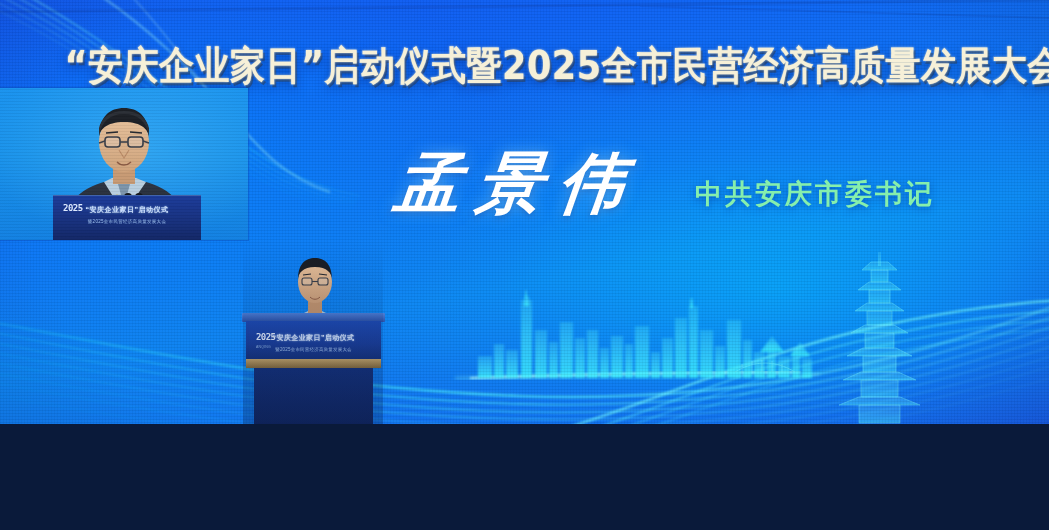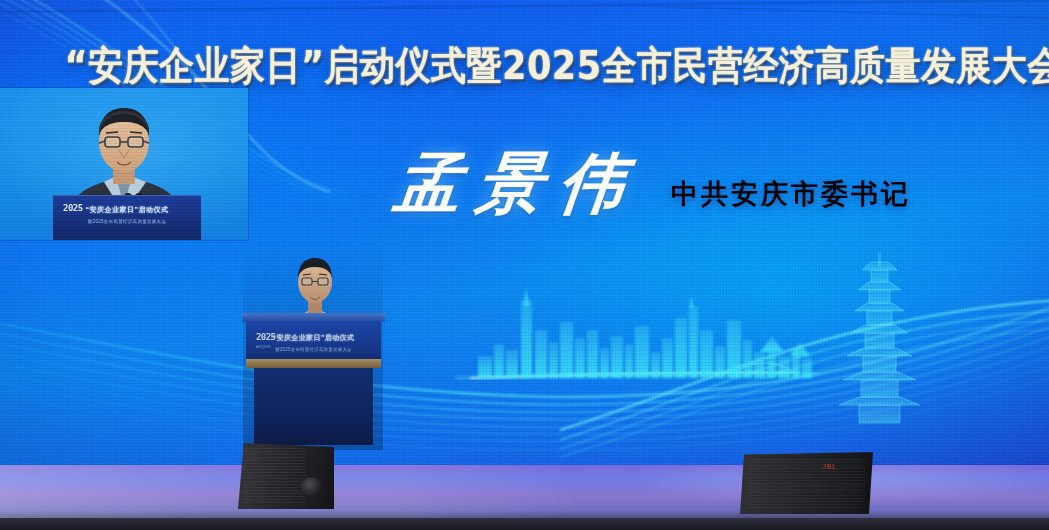--- a/index.html
+++ b/index.html
@@ -10,7 +10,7 @@
   #stage {
     position: relative;
     width: 1049px;
-    height: 530px;
+    height: 424px;
     overflow: hidden;
     font-family: "Liberation Sans", "DejaVu Sans", sans-serif;
     background: #1358ef;

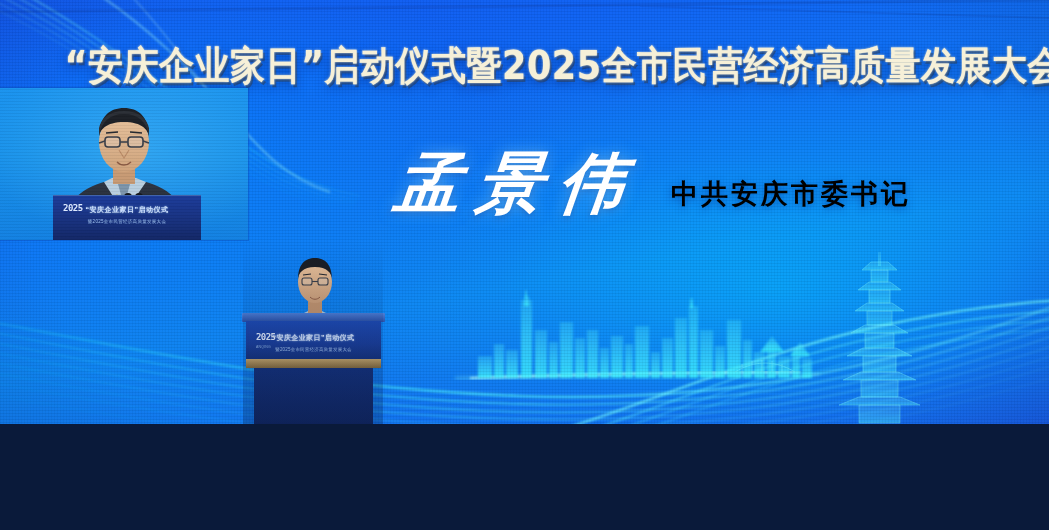--- a/index.html
+++ b/index.html
@@ -102,12 +102,13 @@
   .name-role {
     font-size: 27px;
     font-weight: 700;
-    color: #000000;
+    color: #86efac;
     letter-spacing: 3px;
     line-height: 1;
     padding-bottom: 9px;
     text-shadow: 0 2px 7px rgba(0,45,140,0.5);
     font-family: "DejaVu Sans", "Liberation Sans", sans-serif;
+    margin-left: 24px;
   }
 
   

